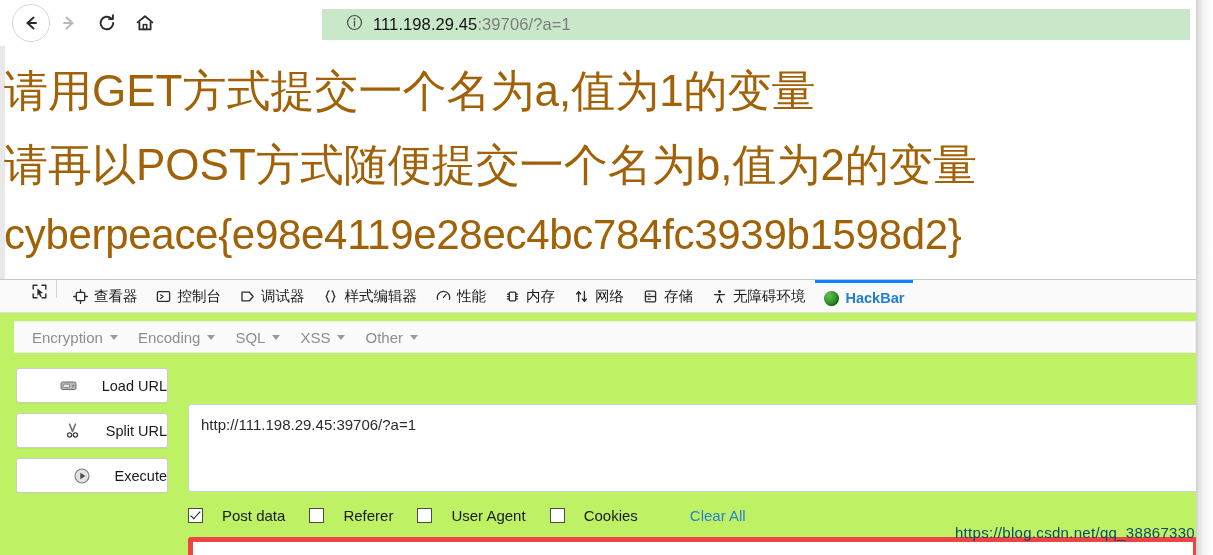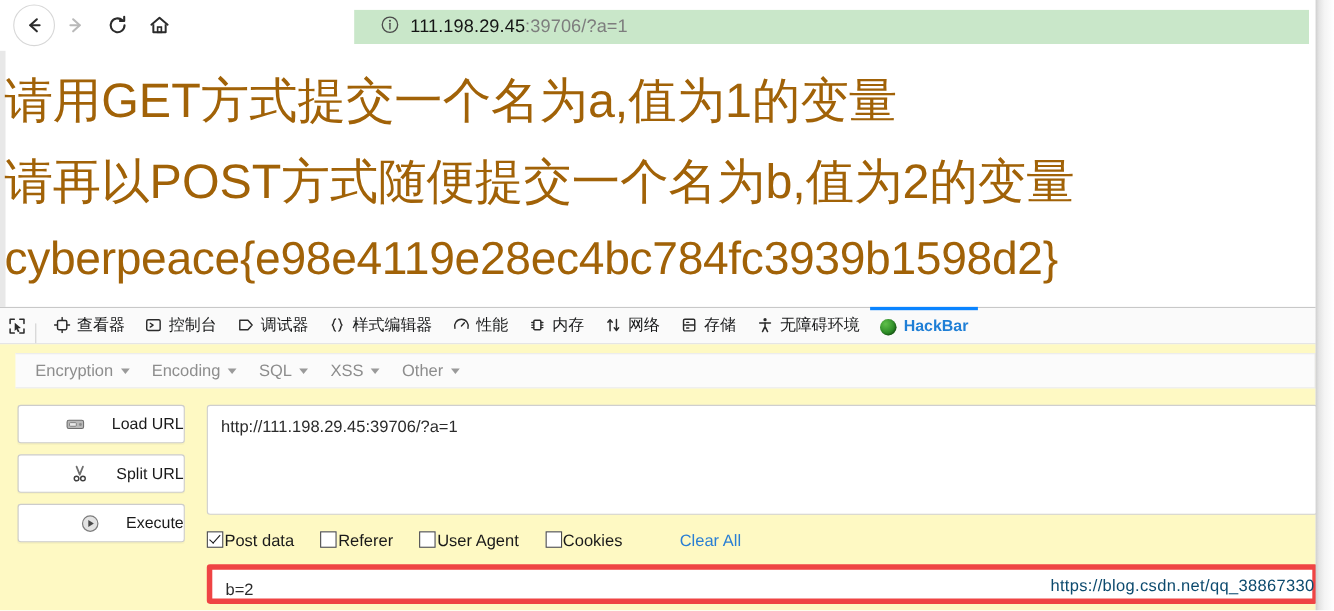--- a/index.html
+++ b/index.html
@@ -108,10 +108,10 @@
     position: relative;
     height: 33px;
     display: flex;
-    align-items: flex-end;
+    align-items: flex-start;
     background: #fafafa;
     border-bottom: 1px solid #e0e0e0;
-    padding-left: 2px;
+    padding-left: 26px;
     box-sizing: border-box;
   }
   .dt-picker {

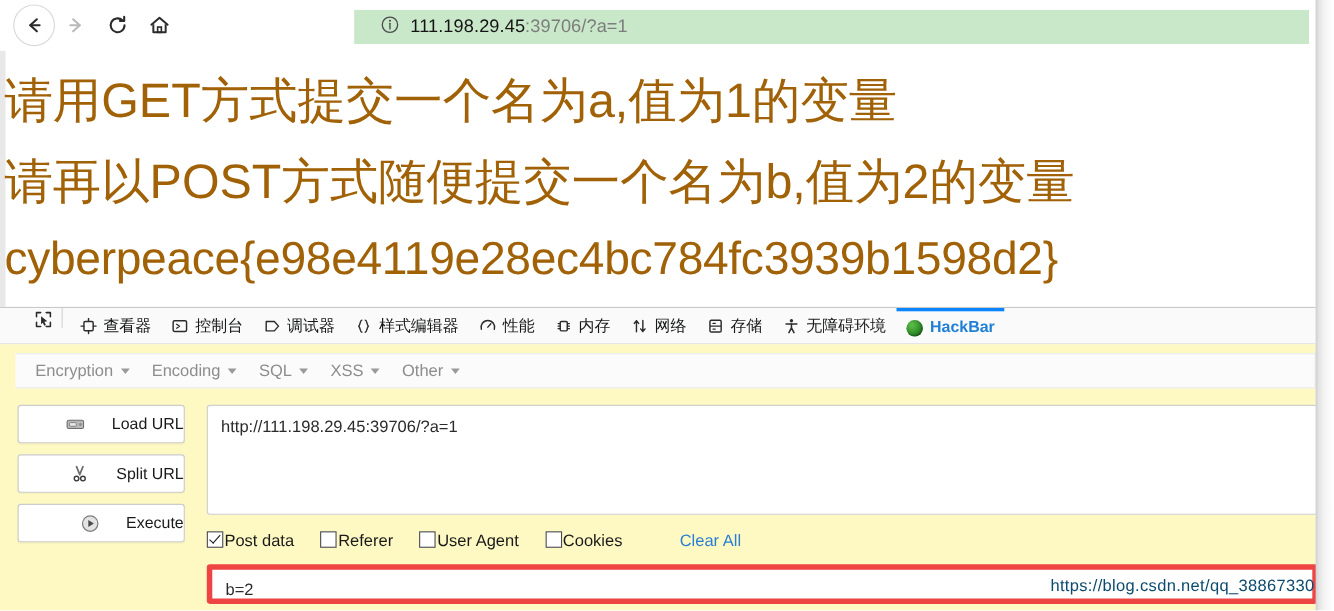--- a/index.html
+++ b/index.html
@@ -164,7 +164,7 @@
     position: relative;
     width: 1196px;
     height: 242px;
-    background: #fef9c3;
+    background: #bef264;
     box-sizing: border-box;
   }
   .hb-menubar {

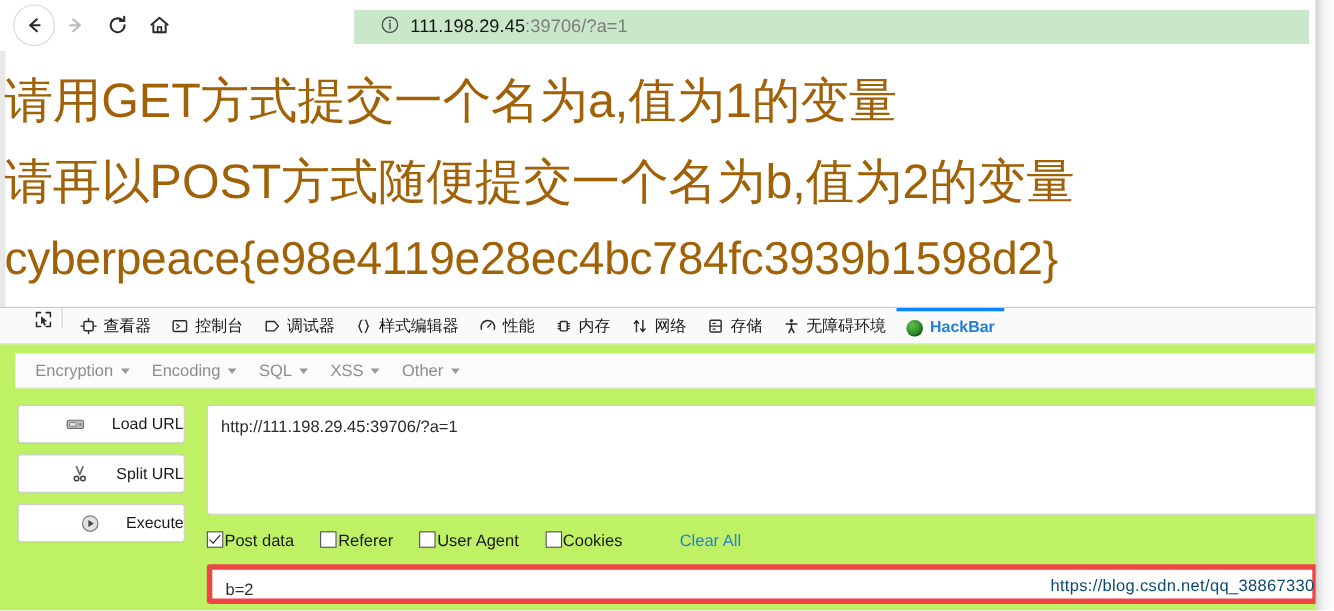--- a/index.html
+++ b/index.html
@@ -235,7 +235,7 @@
   }
   .hb-textarea {
     width: 1010px;
-    height: 100px;
+    height: 88px;
     border: 1px solid #cfcfcf;
     border-radius: 3px;
     background: #ffffff;
@@ -246,6 +246,7 @@
     font-family: "Liberation Sans", sans-serif;
     overflow: hidden;
     white-space: pre;
+    margin-top: 36px;
   }
   .hb-checkrow {
     margin-top: 12px;

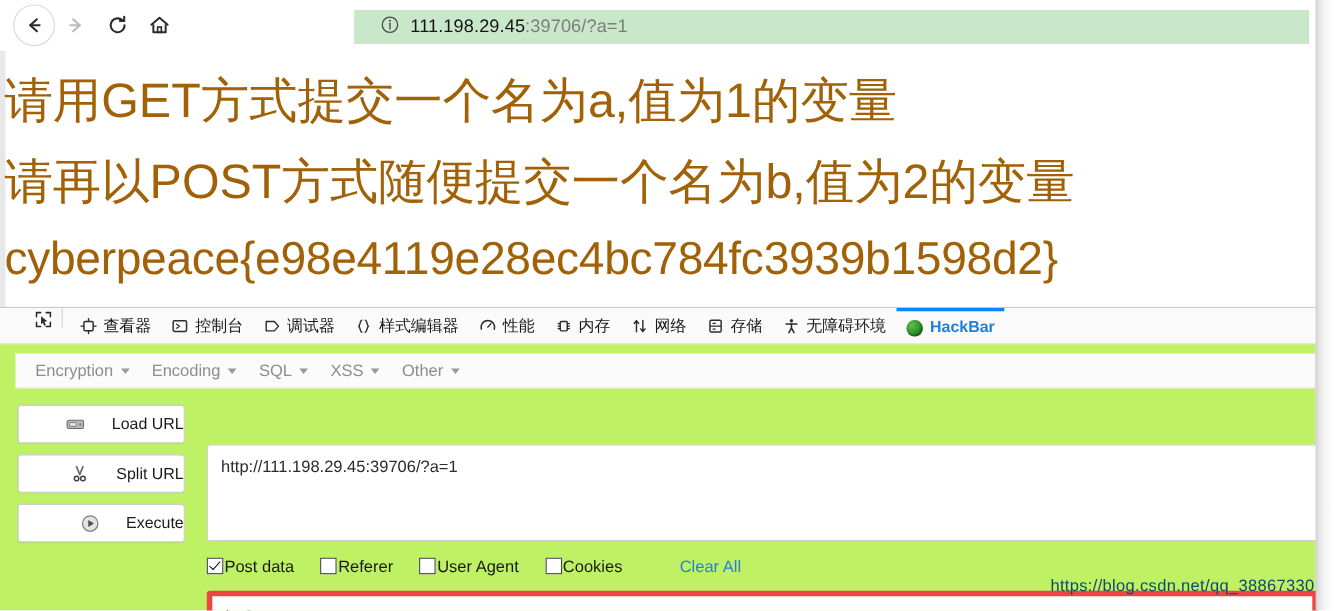--- a/index.html
+++ b/index.html
@@ -257,7 +257,8 @@
   }
   .hb-check {
     display: flex;
-    gap: 1px;
+    align-items: center;
+    gap: 19px;
     font-size: 15px;
     color: #1a1a1a;
     margin-right: 24px;

